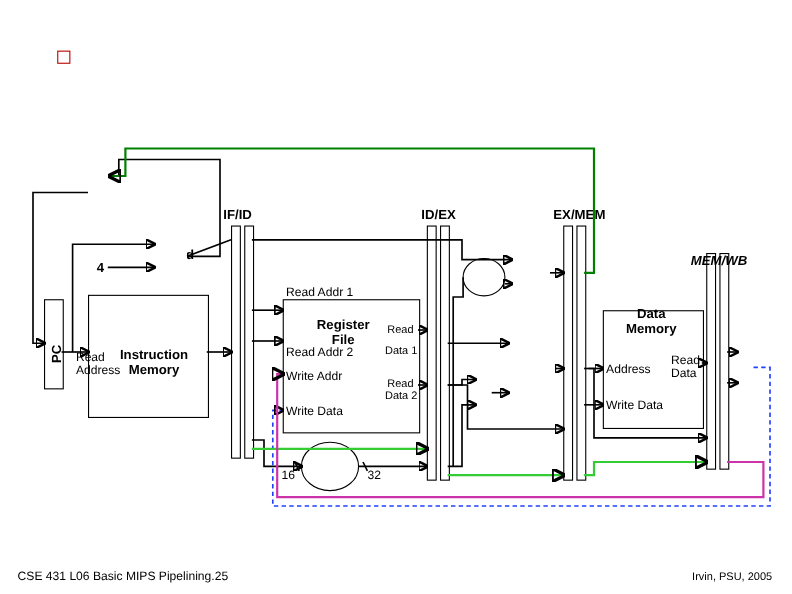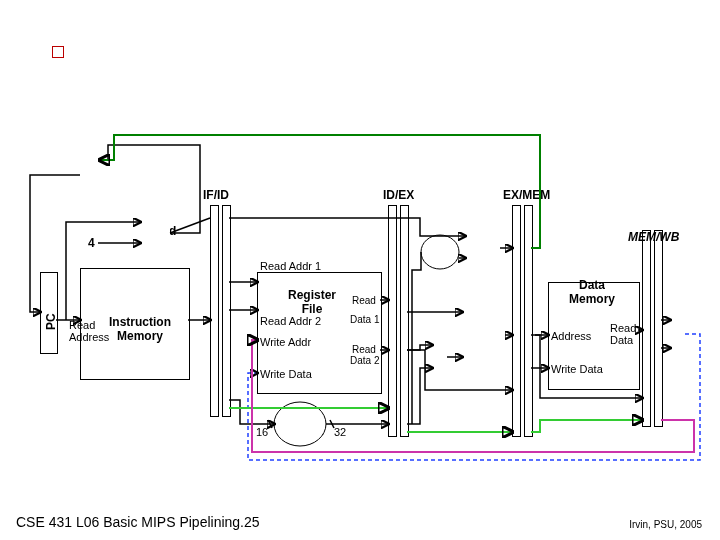--- a/index.html
+++ b/index.html
@@ -7,7 +7,7 @@
   .title { position:absolute; left:38px; top:6px; font-size:24px; font-weight:bold; text-decoration:underline; text-decoration-color:#003399; }
   .bullet-sq { position:absolute; width:10px; height:10px; border:1.5px solid #b00; background:#fff; }
   .bullet-text { position:absolute; font-size:19px; line-height:1.25; }
-  .footer-left { position:absolute; left:16px; bottom:10px; font-size:14px; }
+  .footer-left { position:absolute; left:16px; bottom:10px; font-size:11px; }
   .footer-right { position:absolute; right:18px; bottom:10px; font-size:10px; }
   .box { position:absolute; border:1.5px solid #000; background:#fff; }
   .lbl { position:absolute; font-weight:bold; font-size:12px; }

